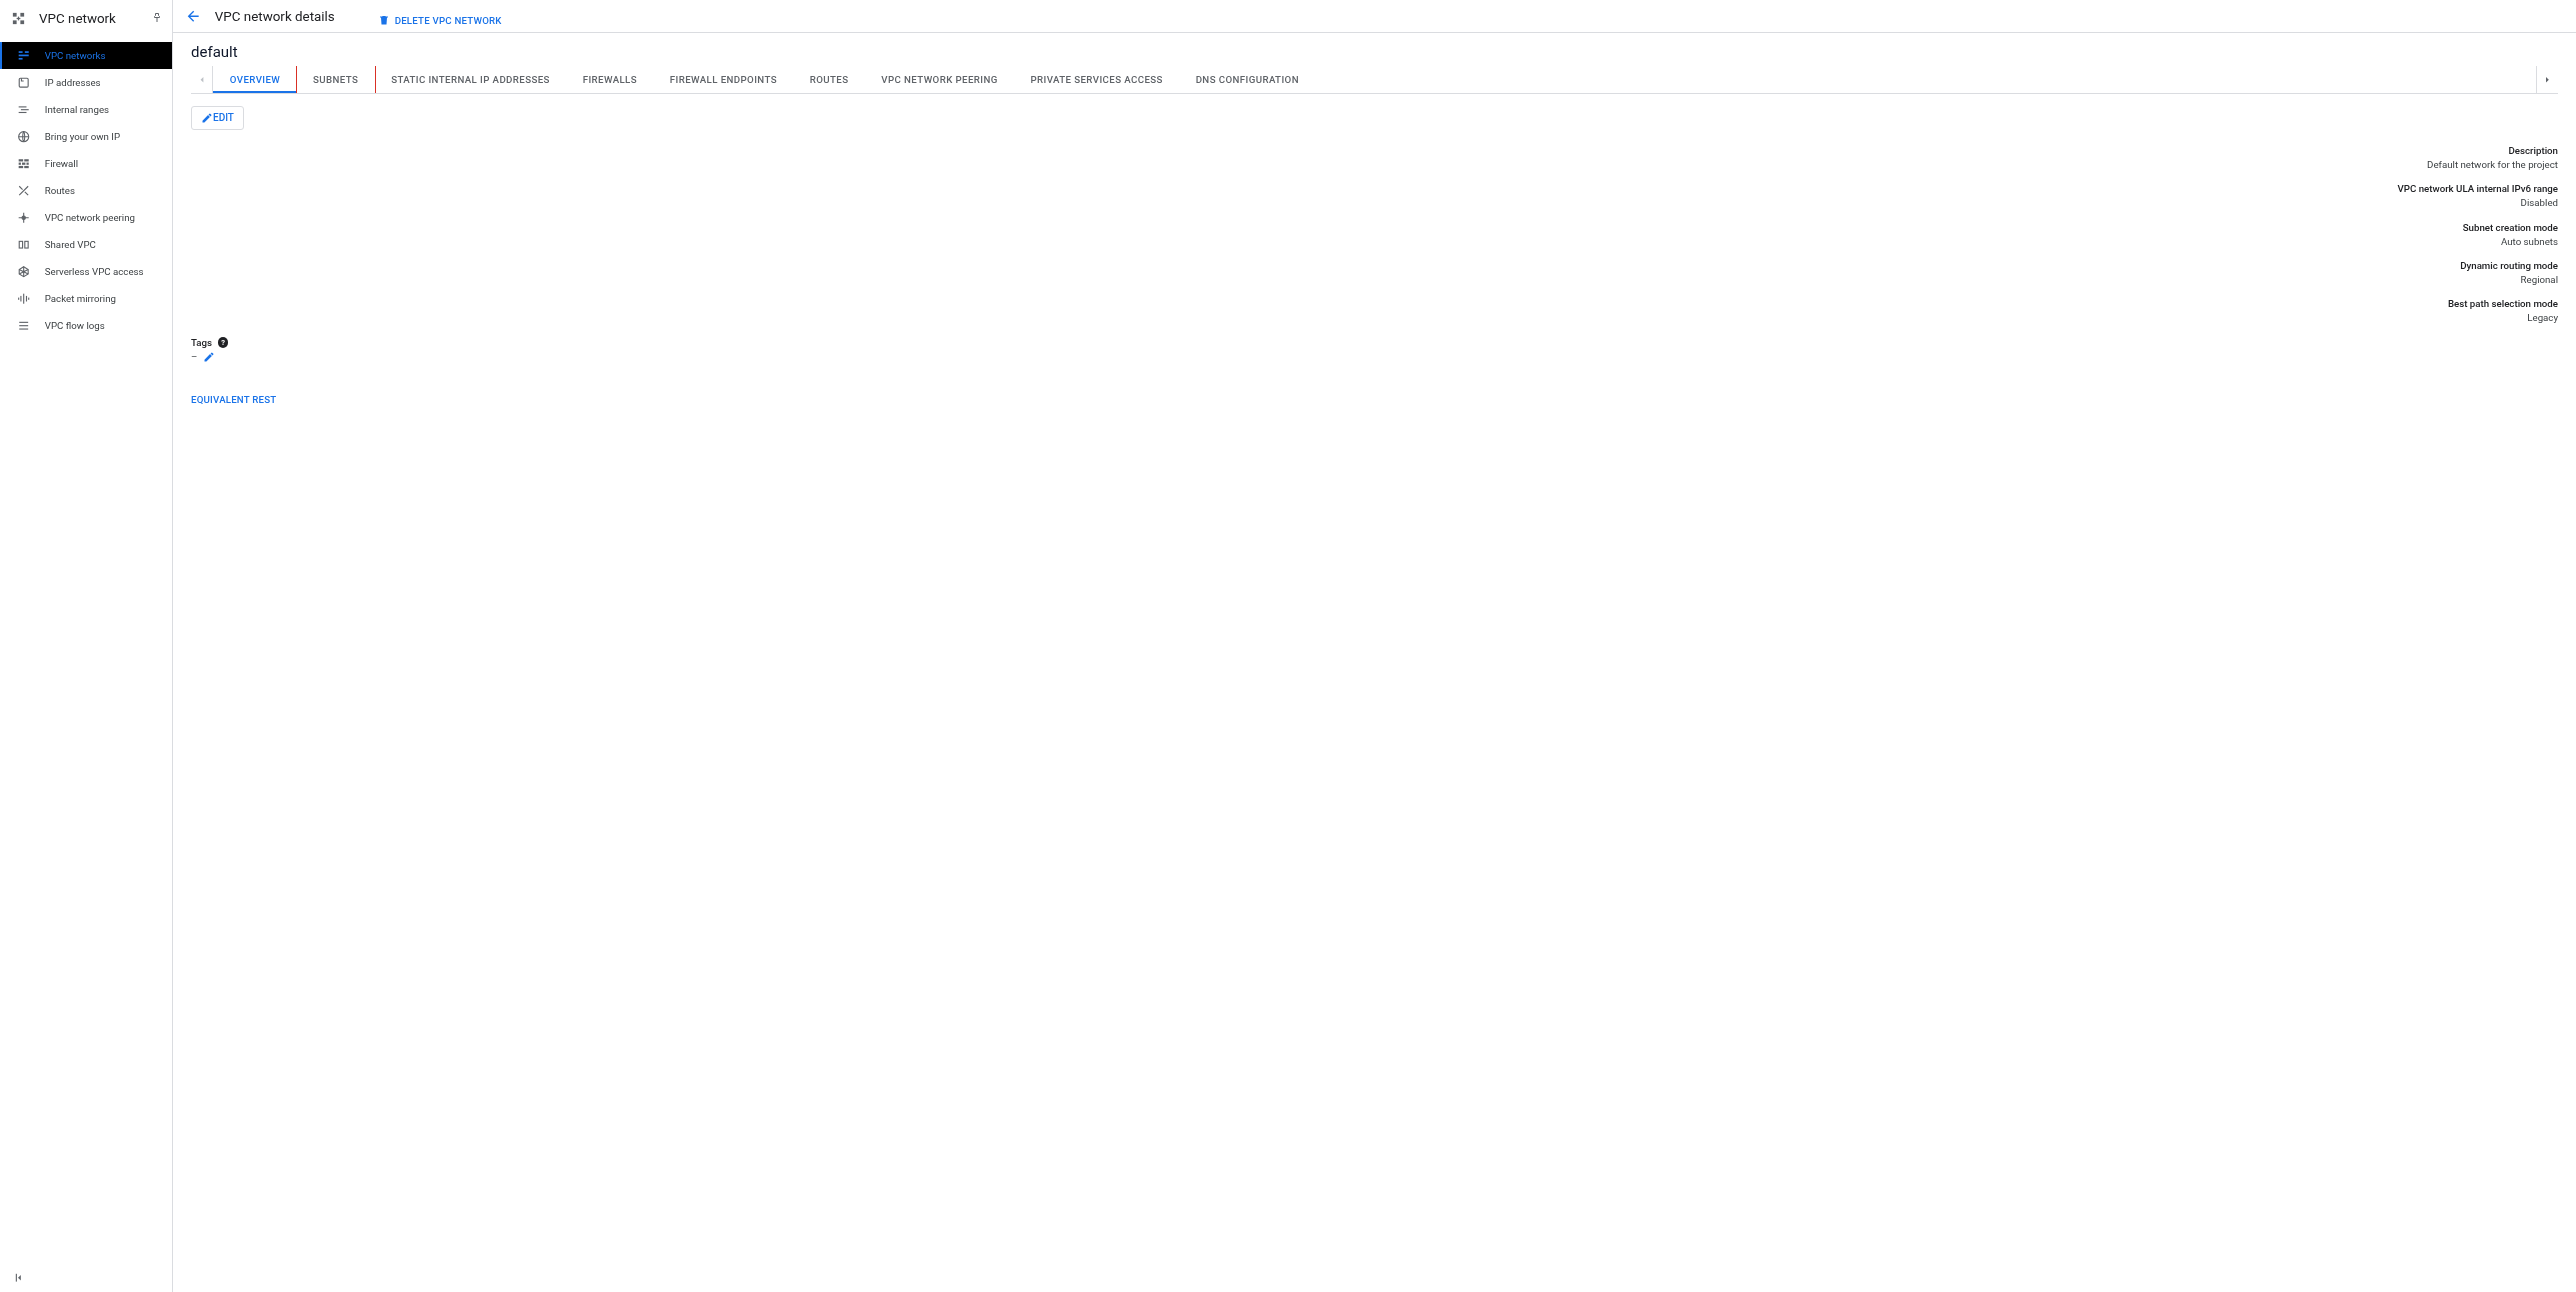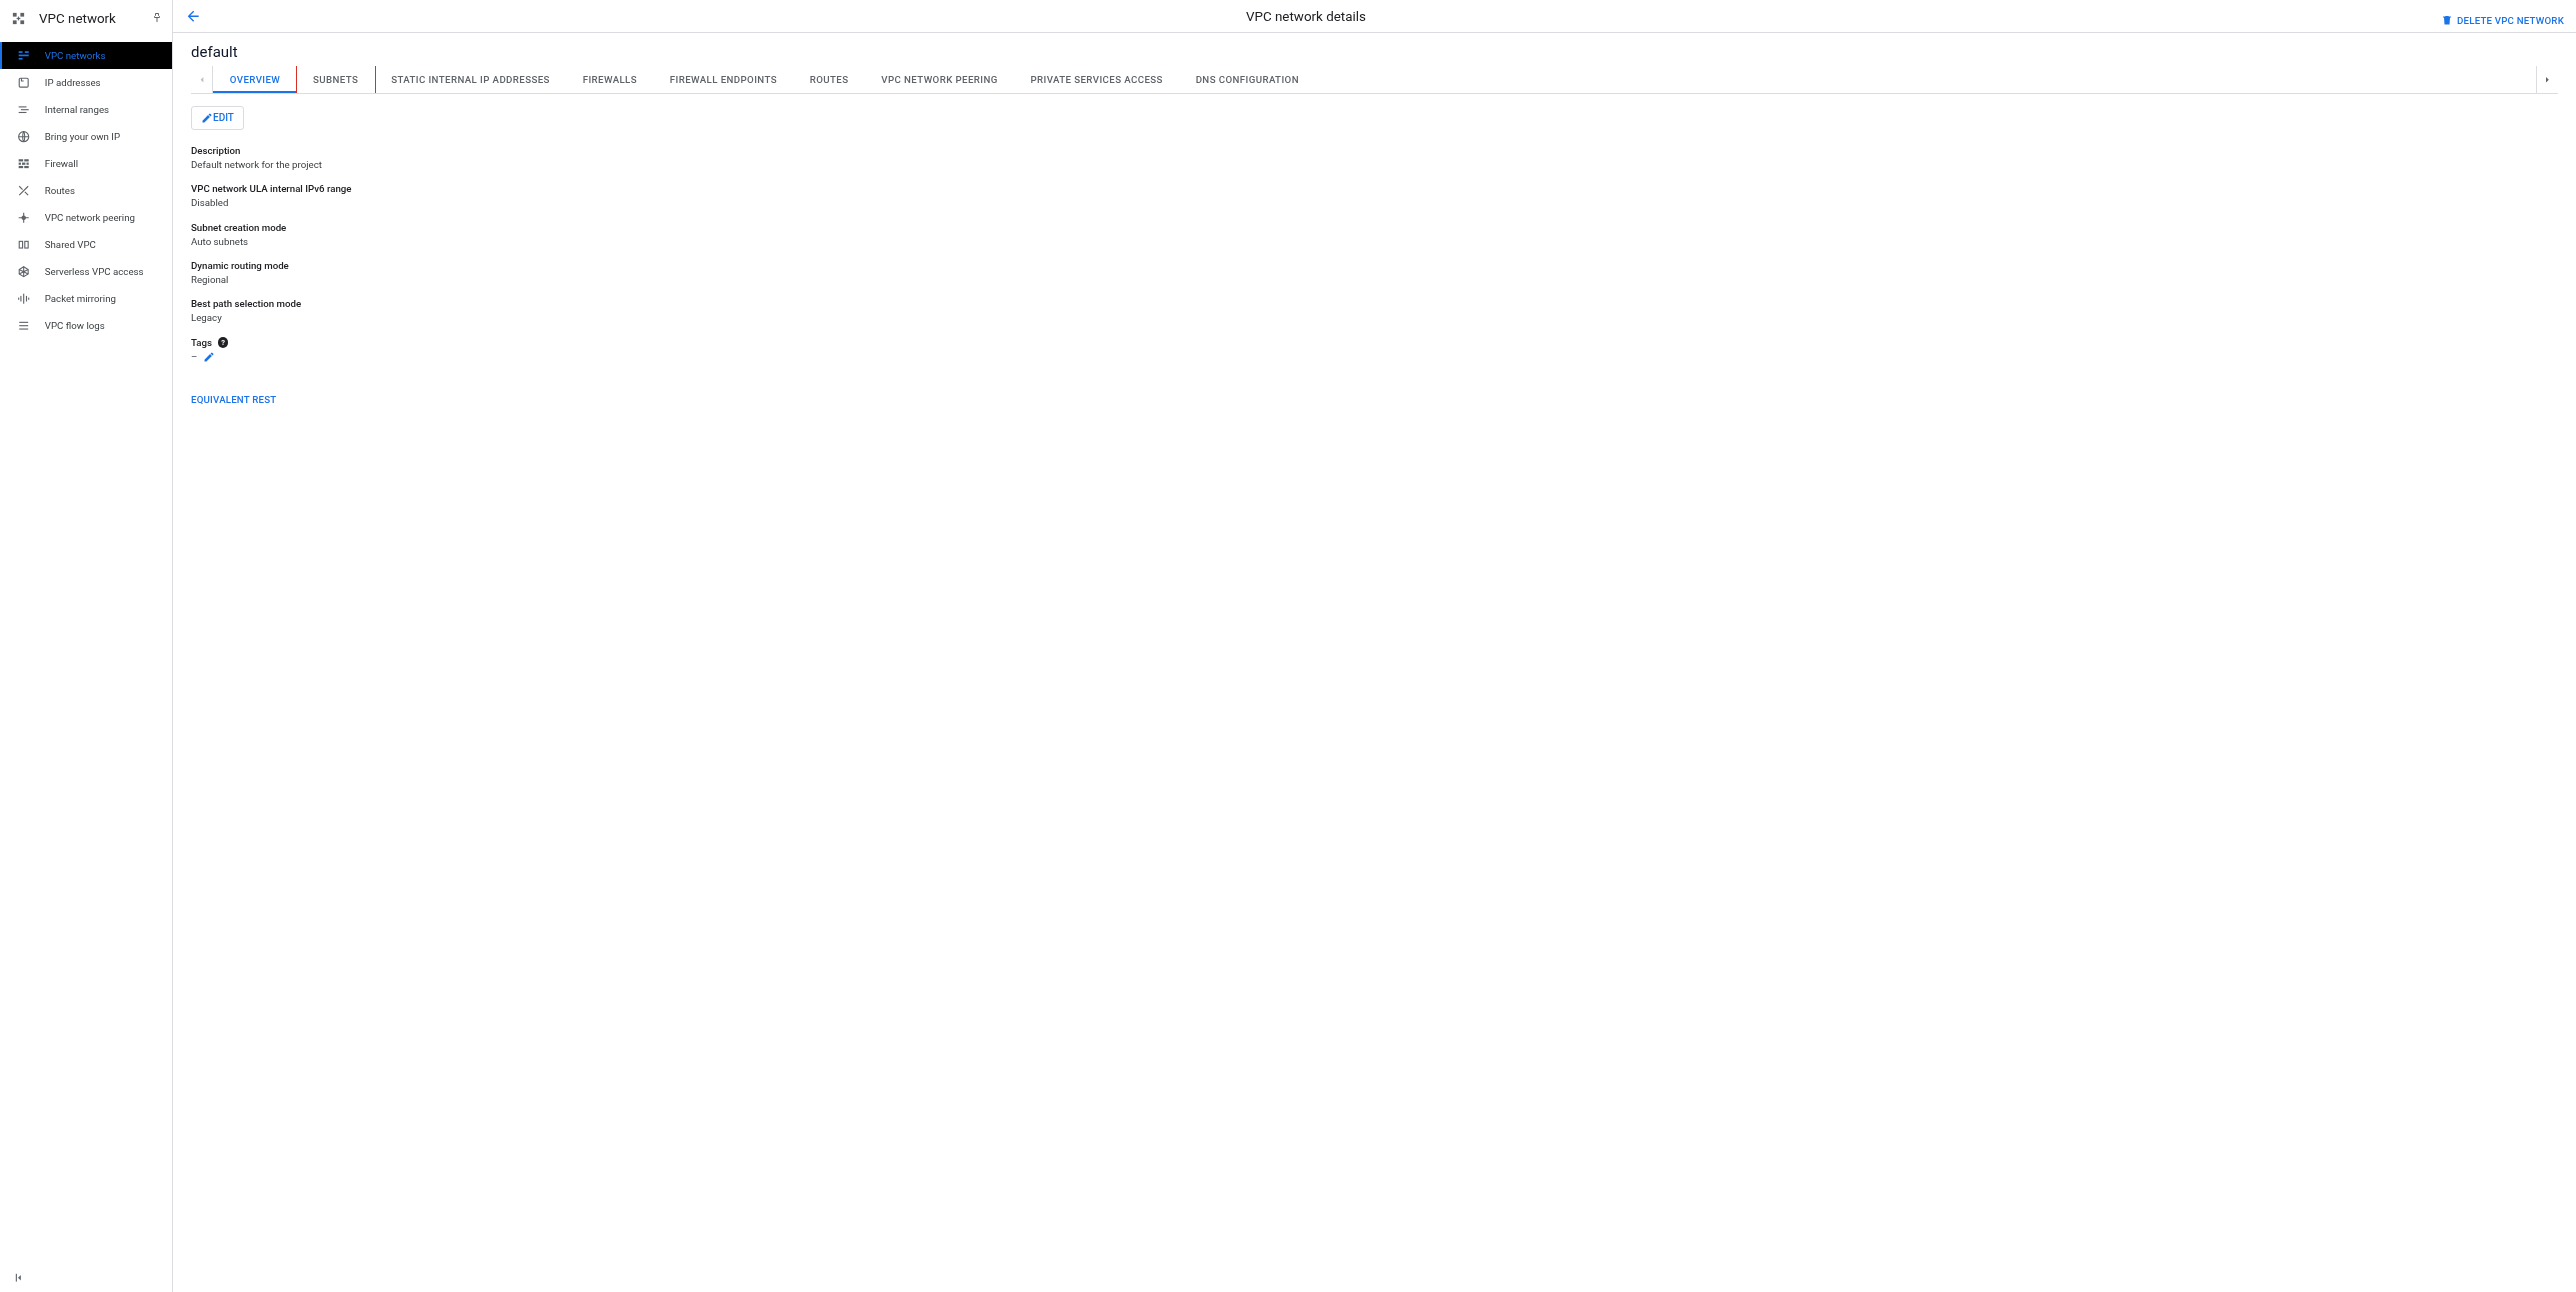--- a/index.html
+++ b/index.html
@@ -83,7 +83,6 @@
       padding: 4px 12px;
       border-bottom:0.7px solid #dadce0;
       gap:13.4px;
-      justify-content:space-between;
     }
     .back-btn{color:#1a73e8;cursor:pointer;display:flex;}
     .page-title{font-size:13.4px;color:#202124;}

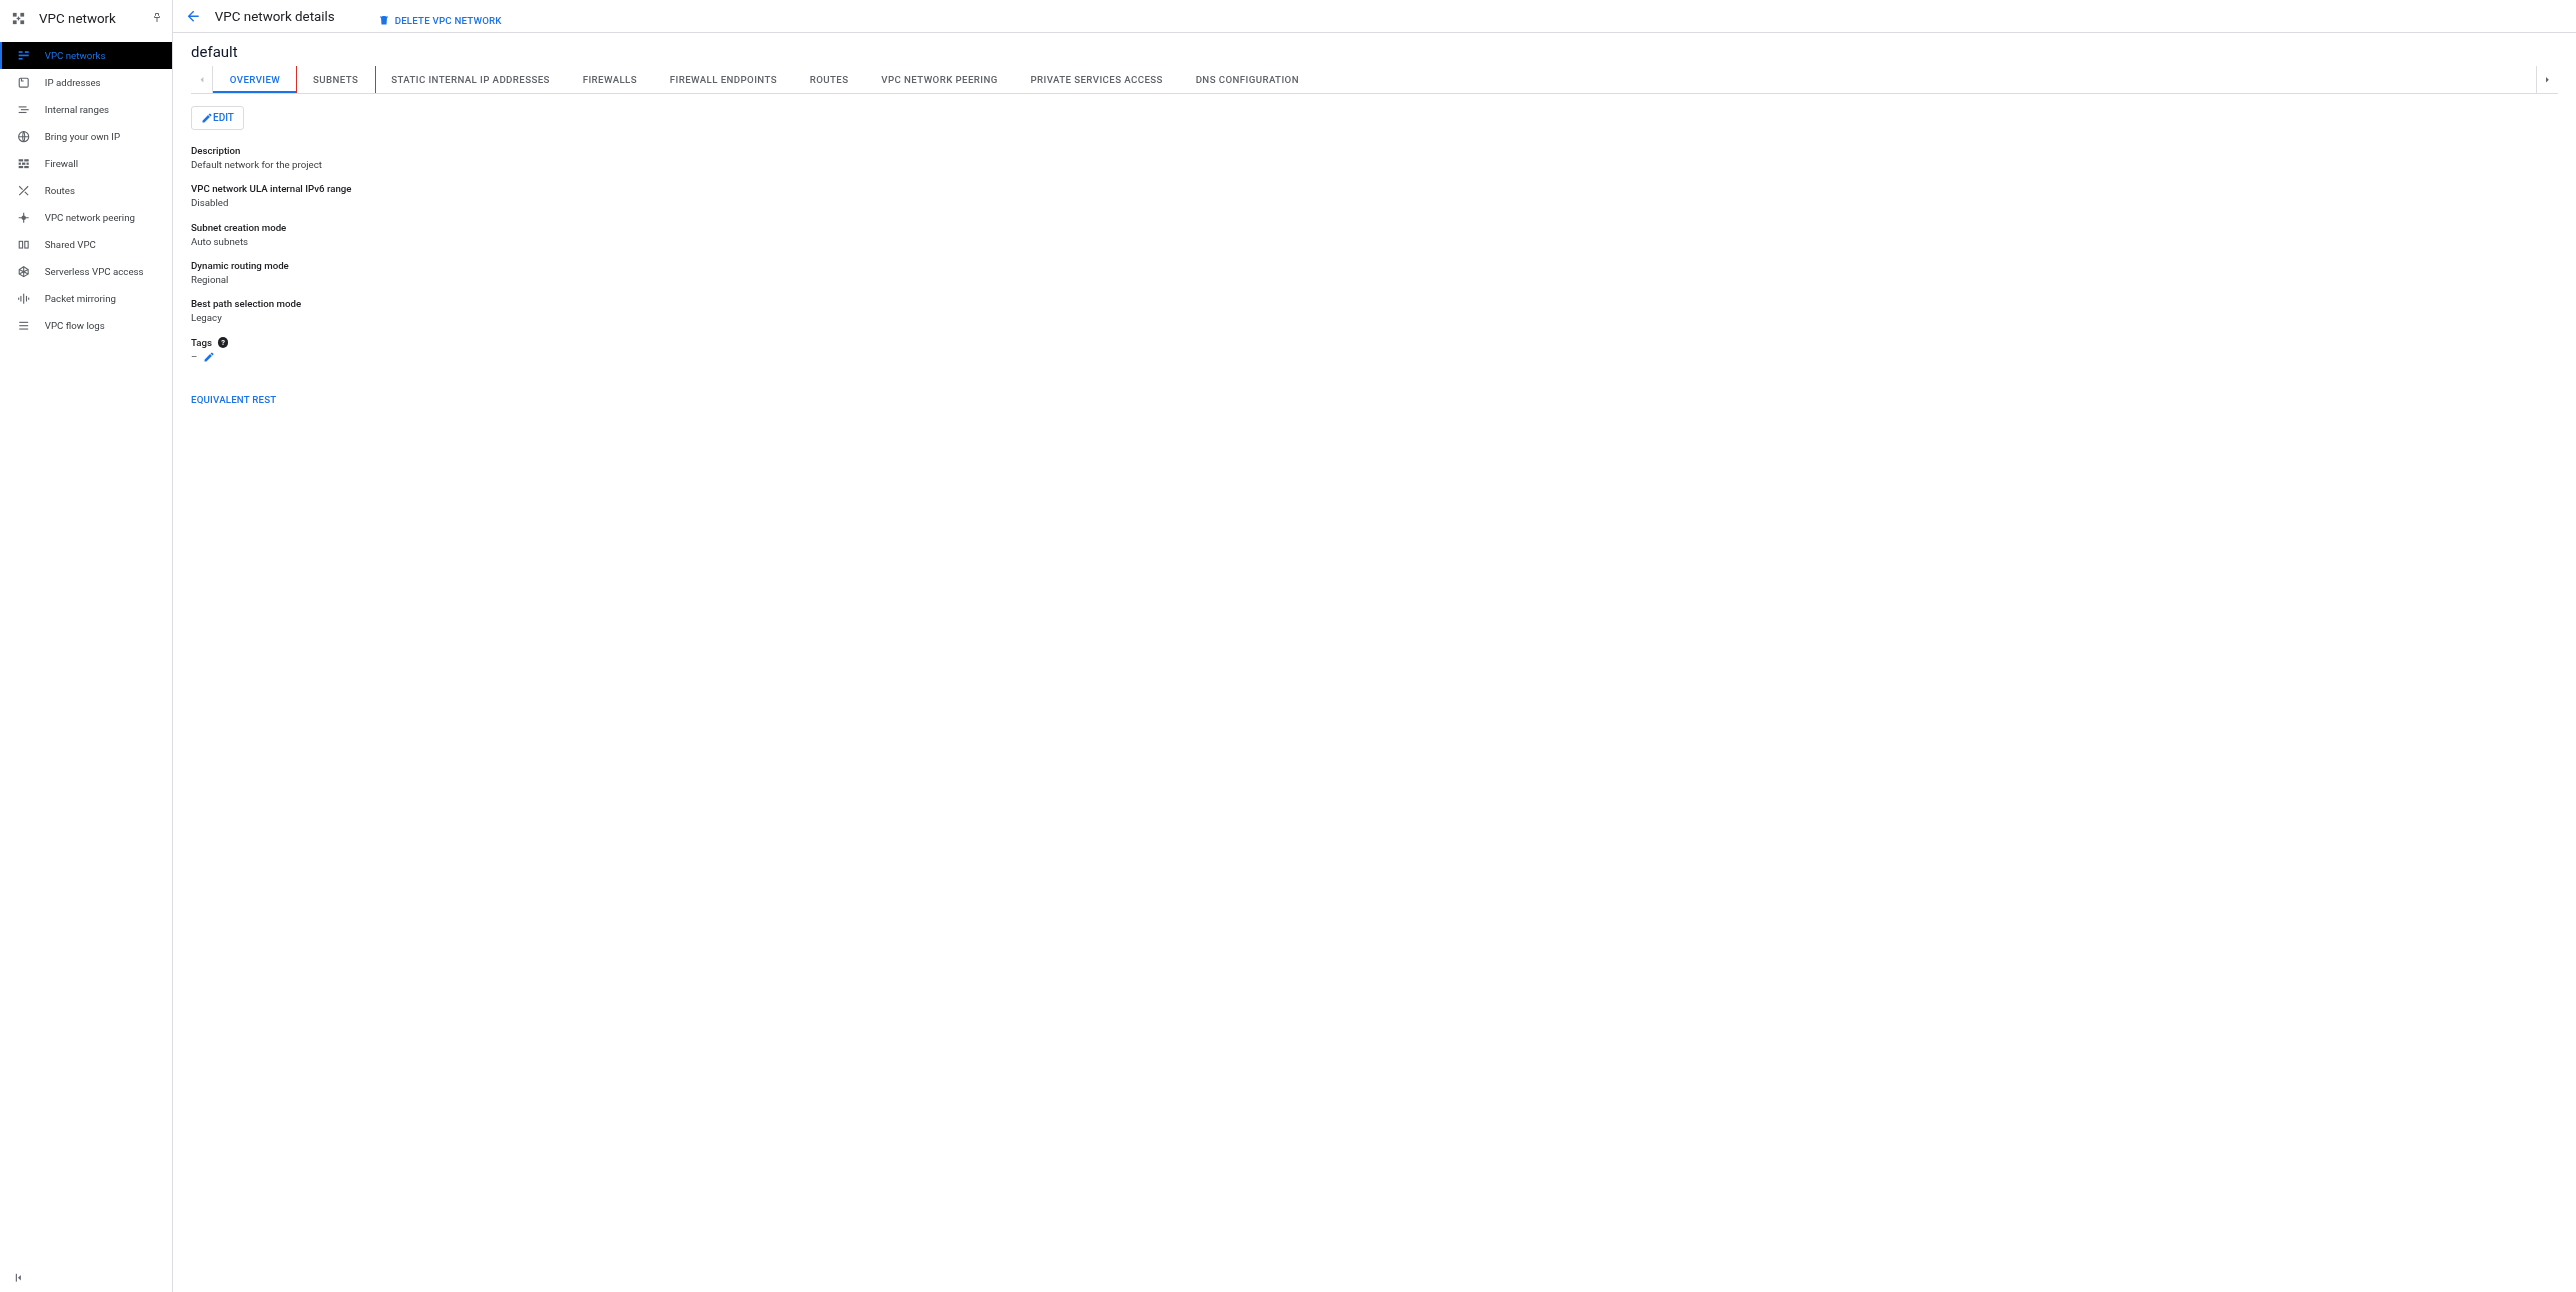--- a/index.html
+++ b/index.html
@@ -143,7 +143,7 @@
       margin-top:12px;cursor:pointer;
     }
     .details{margin-top:15px;}
-    .detail-block{margin-bottom:13.4px;}
+    .detail-block{margin-bottom:13.4px;text-align:right;}
     .detail-label{font-size:9.7px;font-weight:500;color:#202124;margin-bottom:3px;}
     .detail-value{font-size:9.7px;color:#3c4043;}
     .tags-row{display:flex;align-items:center;gap:6px;}

